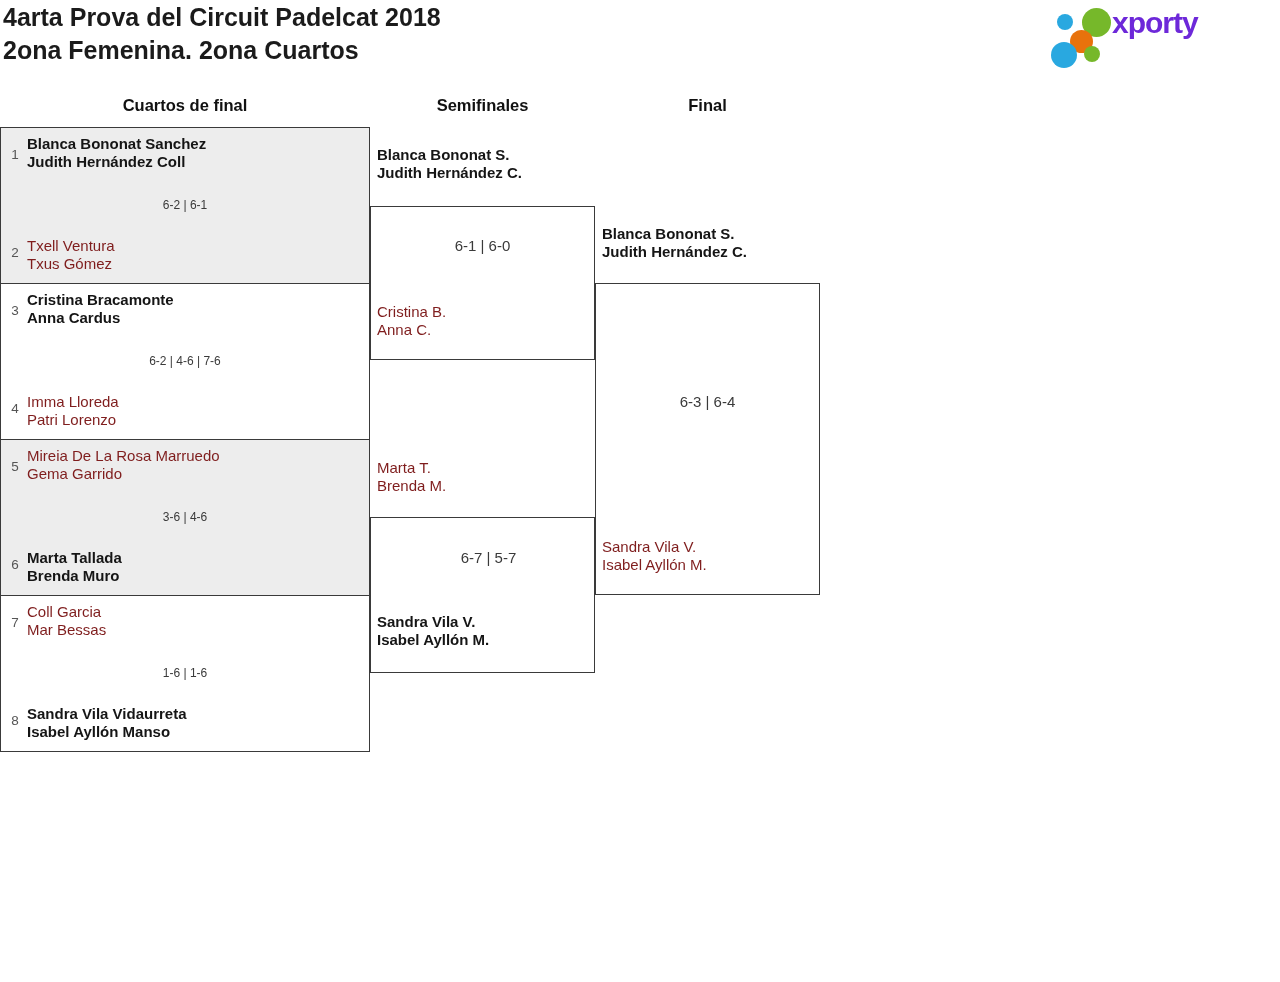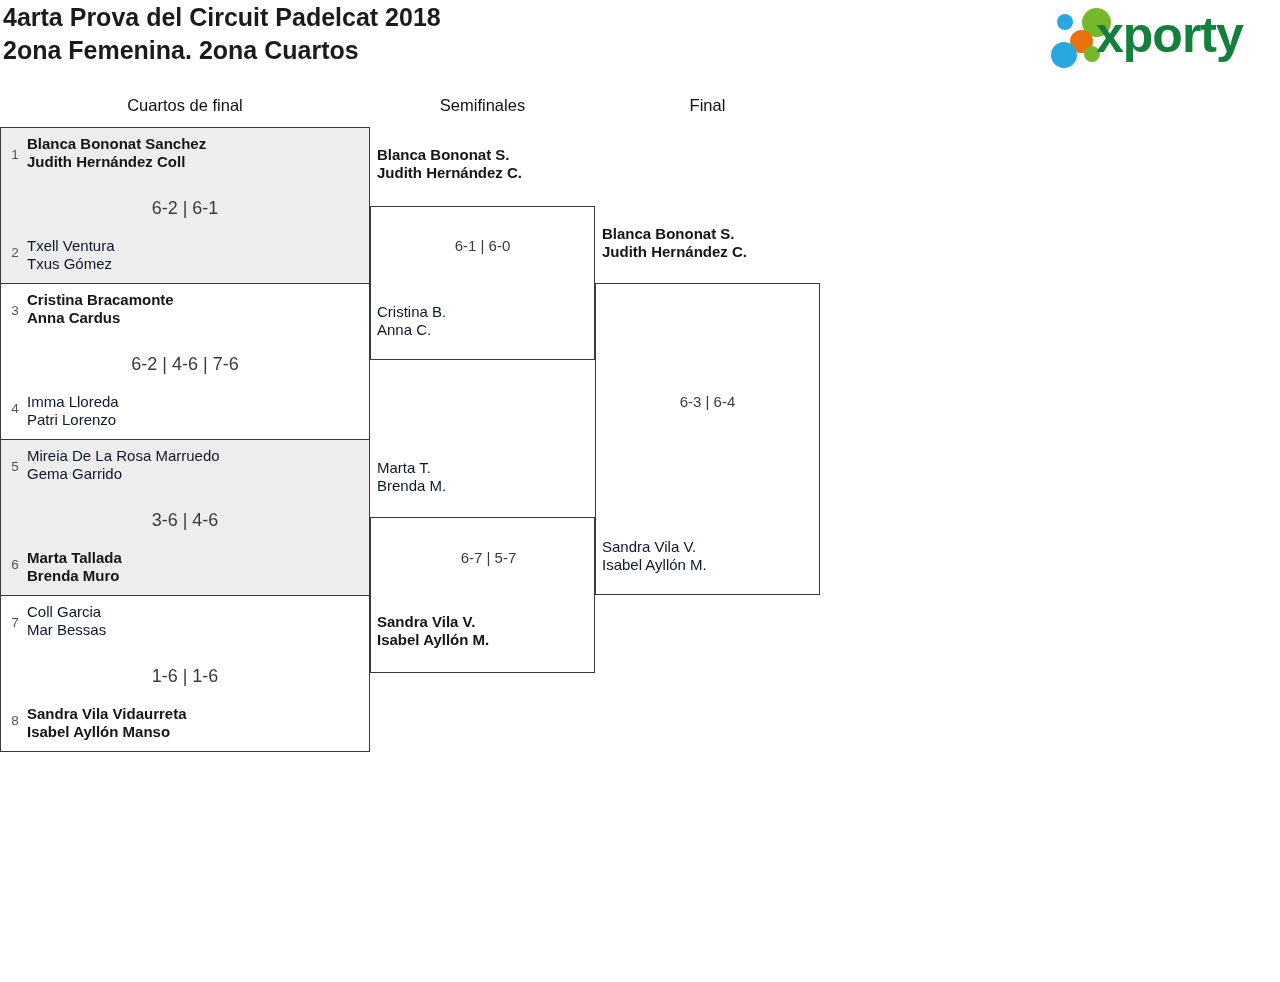--- a/index.html
+++ b/index.html
@@ -22,8 +22,8 @@
   .dot.d3 { left:22px; top:26px; width:23px; height:23px; }  
   .dot.d4 { left:3px;  top:38px; width:26px; height:26px; }  
   .dot.d5 { left:36px; top:42px; width:16px; height:16px; }  
-  .logo-text { position:absolute; left:48px; top:2px; font-size:50px; font-weight:700;
-               letter-spacing:-1px; color:#15803d; }
+  .logo-text { position:absolute; left:64px; top:2px; font-size:30px; font-weight:700;
+               letter-spacing:-1px; color:#6d28d9; }
 
   
   .round-header { position:absolute; top:96px; text-align:center; font-size:16.5px;

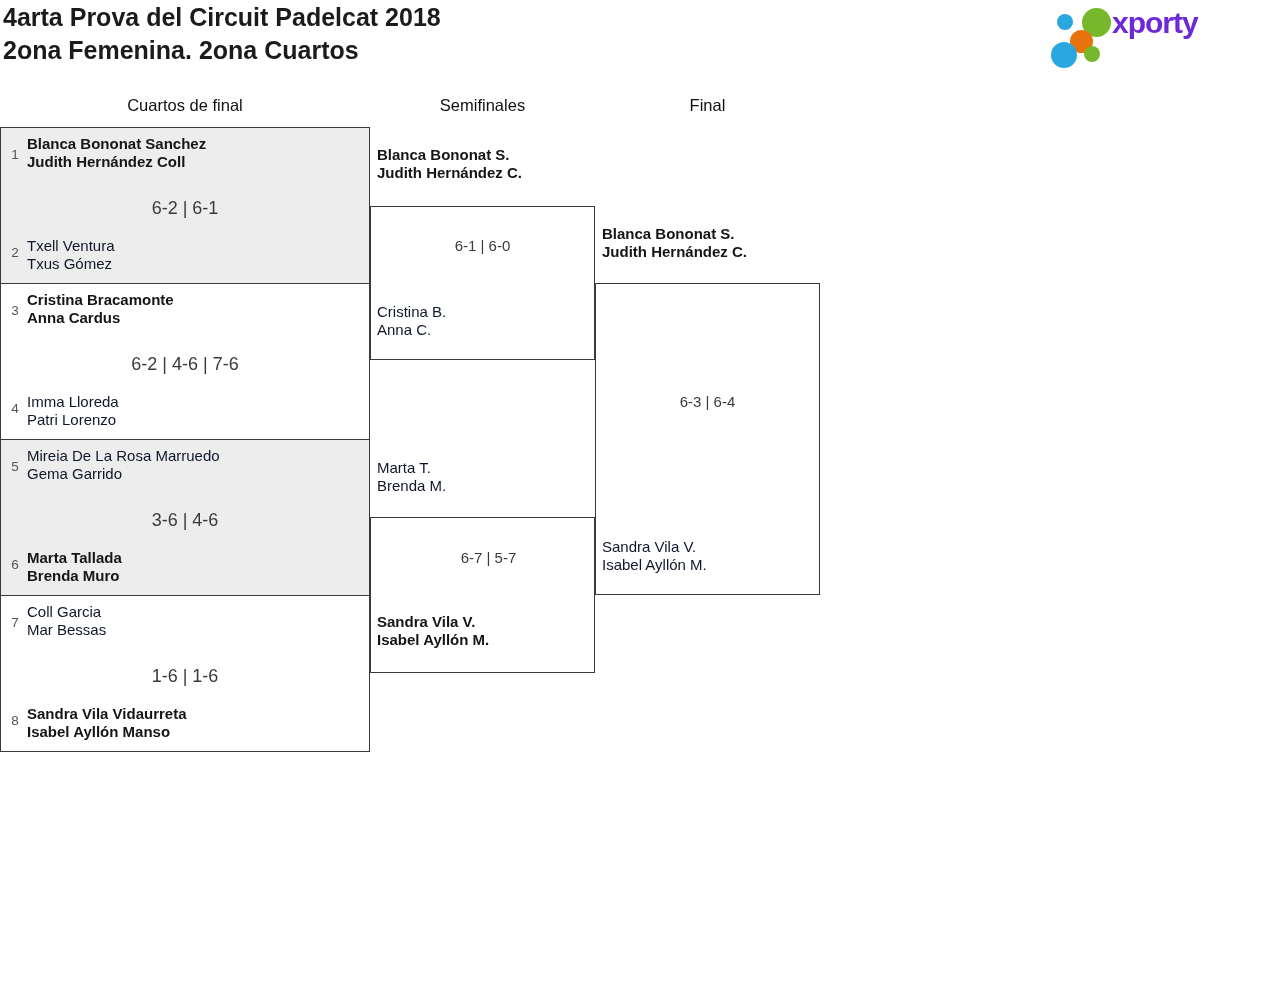--- a/index.html
+++ b/index.html
@@ -27,7 +27,7 @@
 
   
   .round-header { position:absolute; top:96px; text-align:center; font-size:16.5px;
-                  font-weight:400; color:#111; }
+                  font-weight:700; color:#111; }
   .rh1 { left:0;    width:370px; }
   .rh2 { left:370px; width:225px; }
   .rh3 { left:595px; width:225px; }

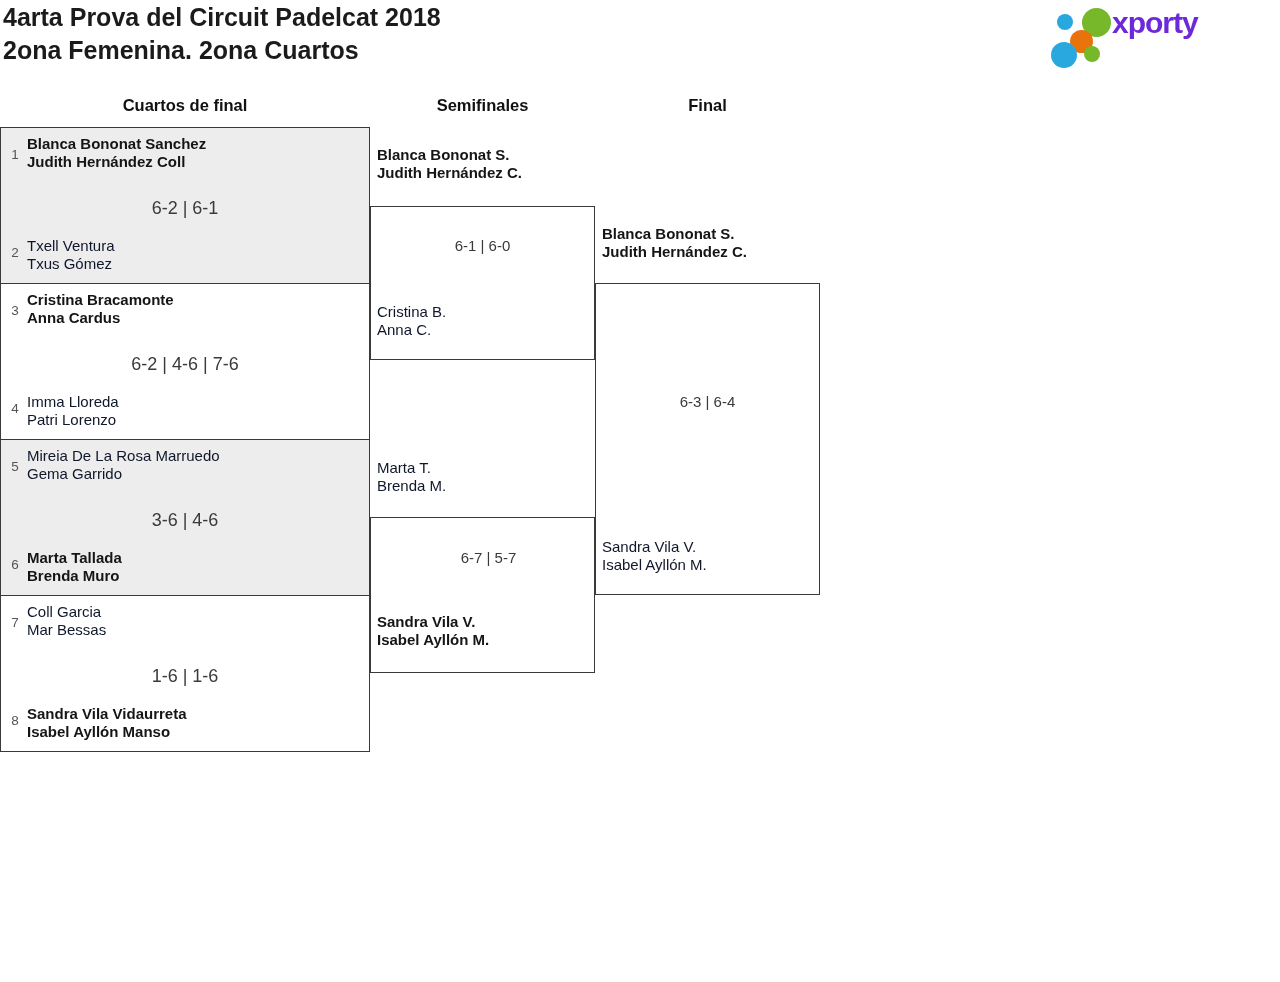--- a/index.html
+++ b/index.html
@@ -46,7 +46,7 @@
   .winner { font-weight:700; color:#151515; }
   .loser  { font-weight:400; color:#0f172a; }
   .qf-score { position:absolute; left:0; right:0; top:70px; text-align:center;
-              font-size:18px; color:#3a3a3a; }
+              font-size:12px; color:#3a3a3a; }
 
   
   .sf-box, .final-box { position:absolute; border:1px solid #3a3a3a; background:transparent; }

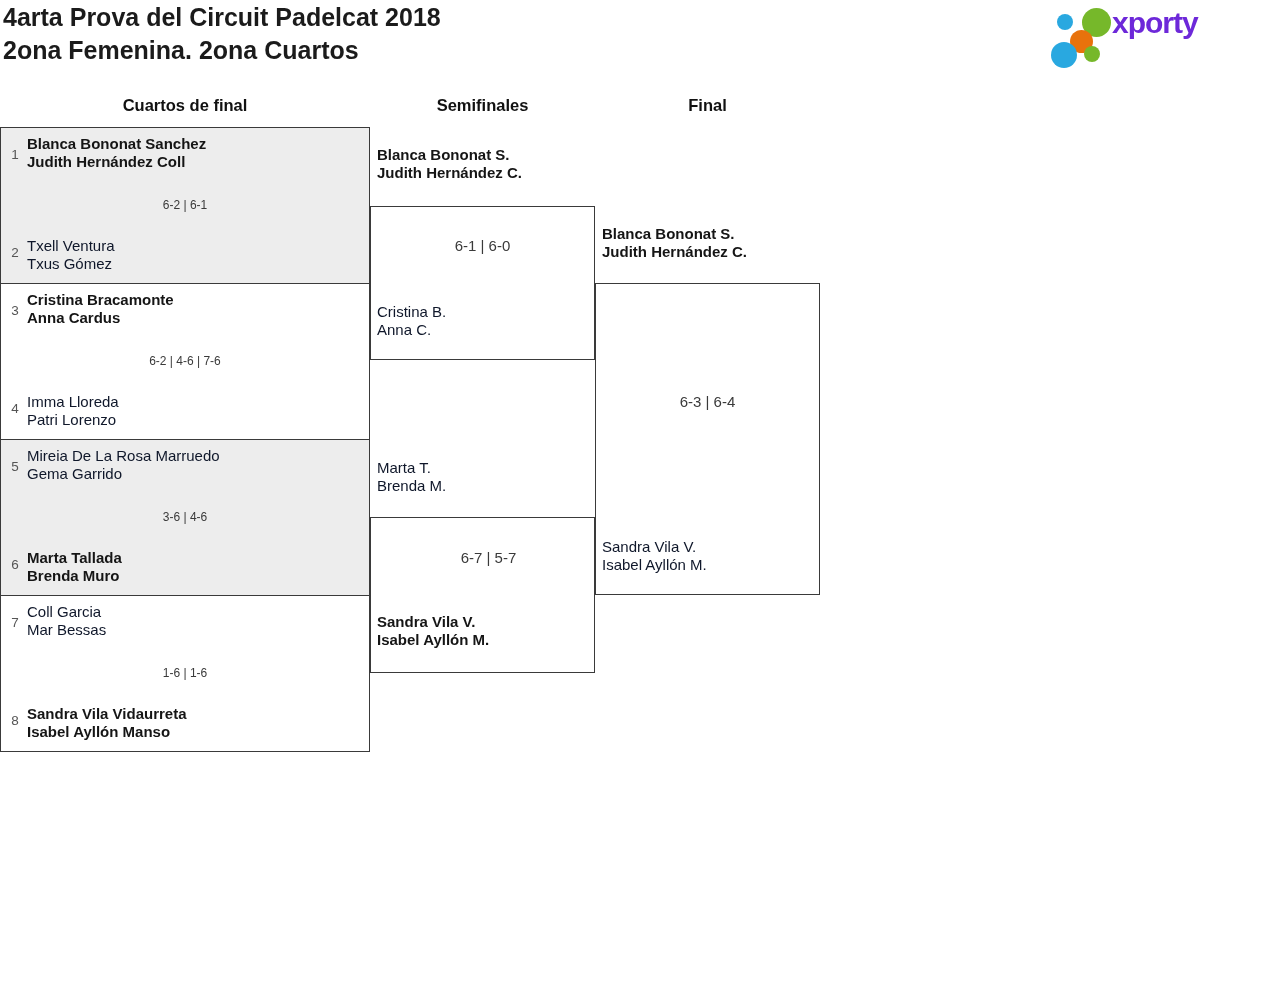--- a/index.html
+++ b/index.html
@@ -44,7 +44,7 @@
   .team.pos-a { top:7px; }
   .team.pos-b { top:109px; }
   .winner { font-weight:700; color:#151515; }
-  .loser  { font-weight:400; color:#0f172a; }
+  .loser  { font-weight:400; color:#7f1d1d; }
   .qf-score { position:absolute; left:0; right:0; top:70px; text-align:center;
               font-size:12px; color:#3a3a3a; }
 

